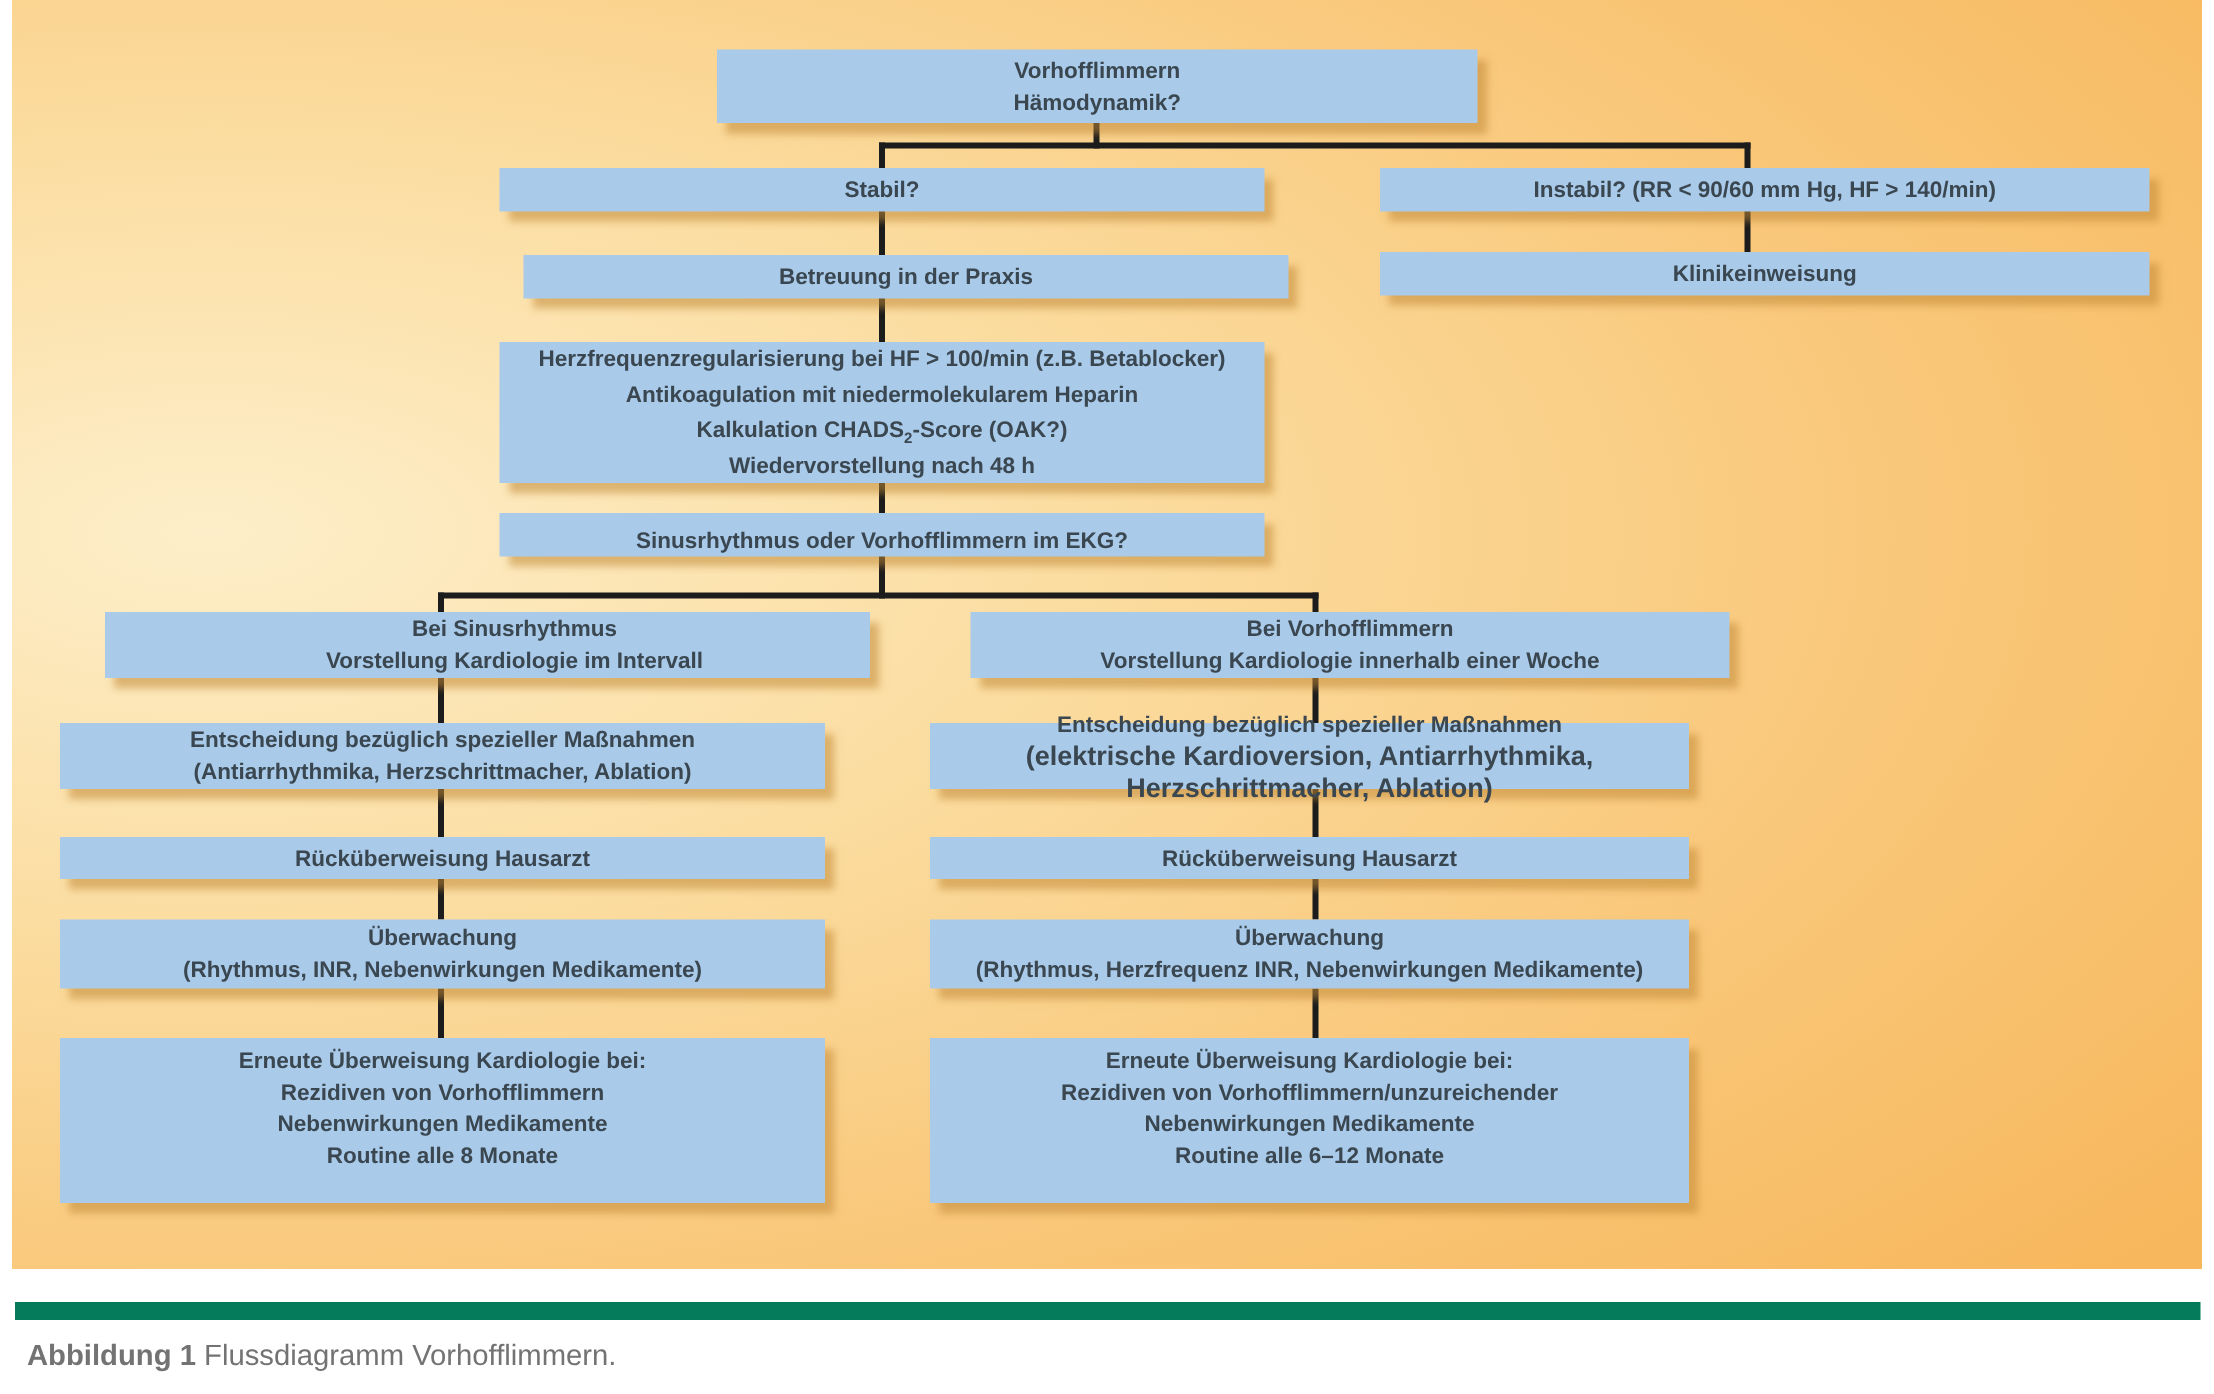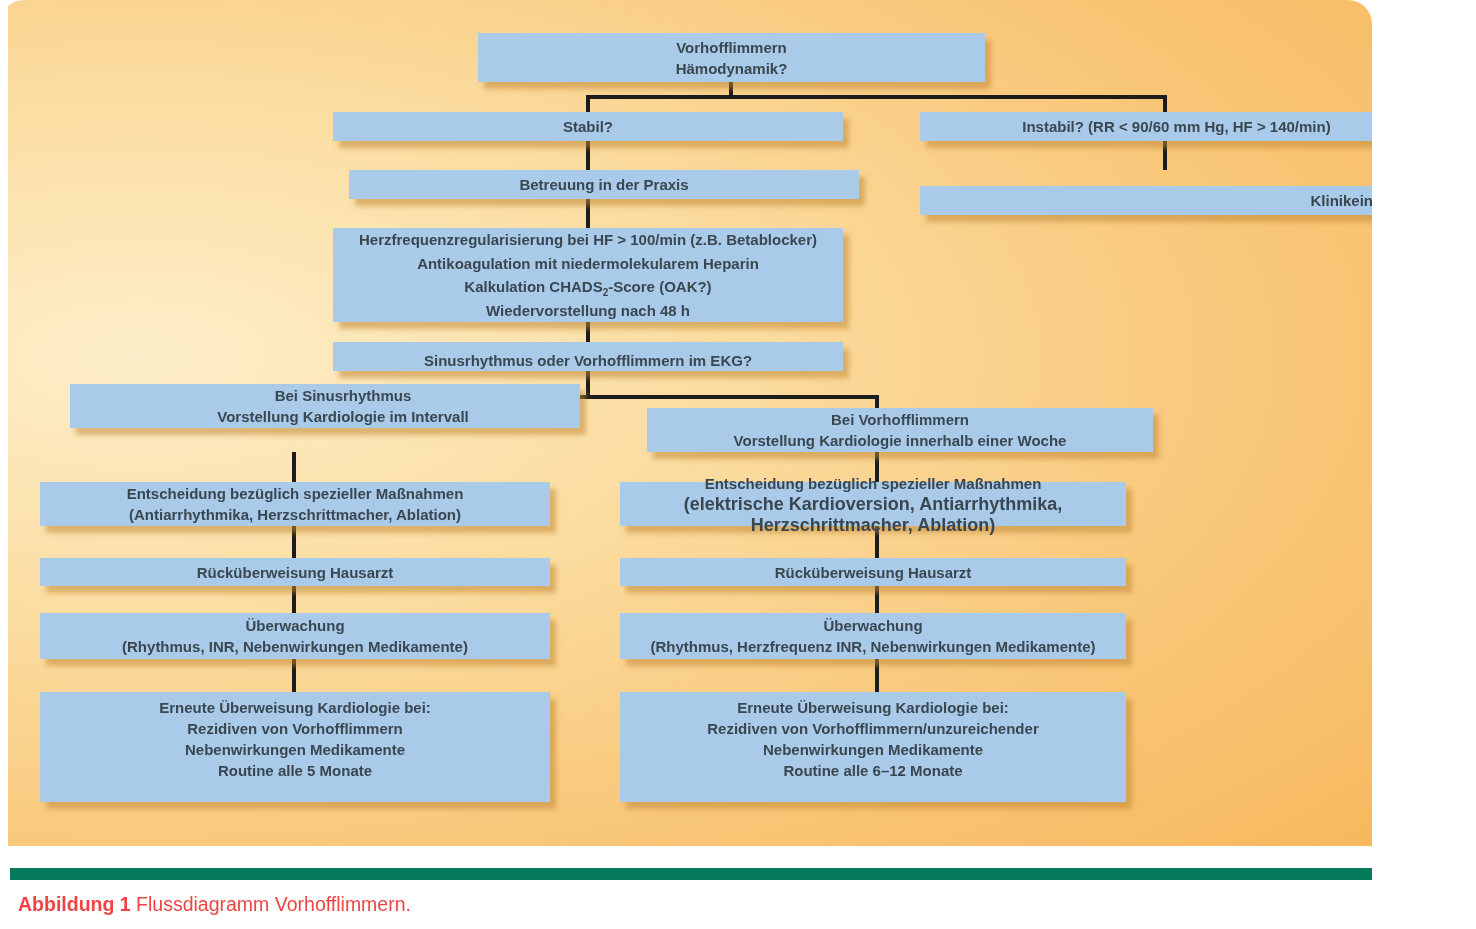--- a/index.html
+++ b/index.html
@@ -5,11 +5,10 @@
   html,body{margin:0;padding:0;background:#ffffff;}
   #stage{
     position:relative;
-    width:1372px;height:929px;
+    width:1476px;height:929px;
     background:#ffffff;
     font-family:"Liberation Sans","DejaVu Sans",sans-serif;
     overflow:hidden;
-    border-radius:24px;
   }
   .bg{
     position:absolute;left:8px;top:0;width:1460px;height:846px;

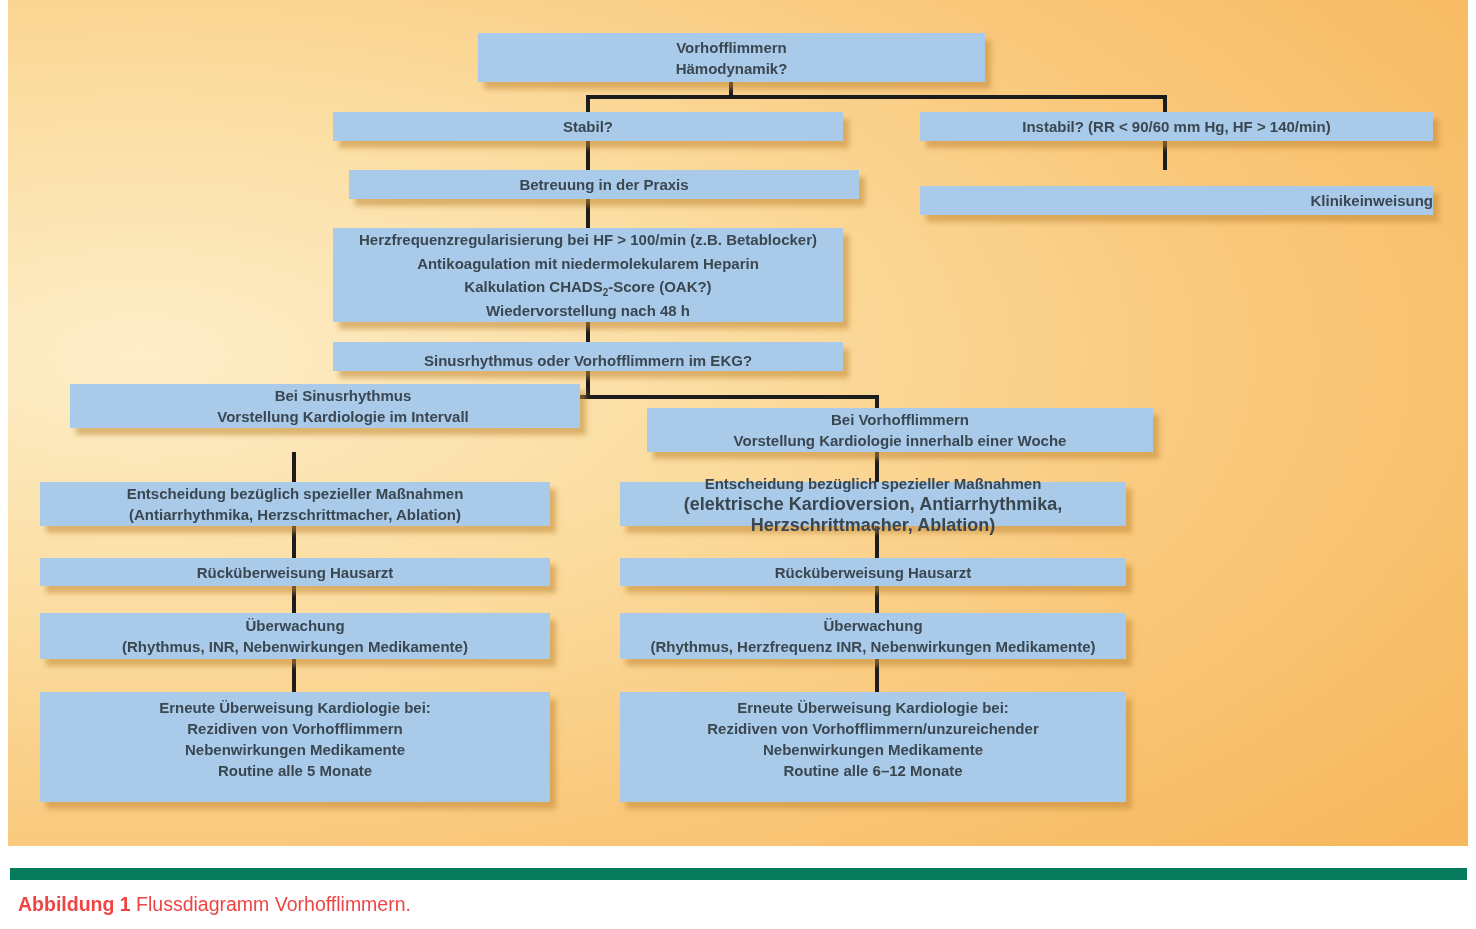--- a/index.html
+++ b/index.html
@@ -88,7 +88,7 @@
     <div class="ln">Betreuung in der Praxis</div>
   </div>
 
-  <div class="node" style="left:920px;top:186px;width:513px;height:29px;text-align:right;">
+  <div class="node" style="left:920px;top:168px;width:513px;height:29px;">
     <div class="ln">Klinikeinweisung</div>
   </div>
 

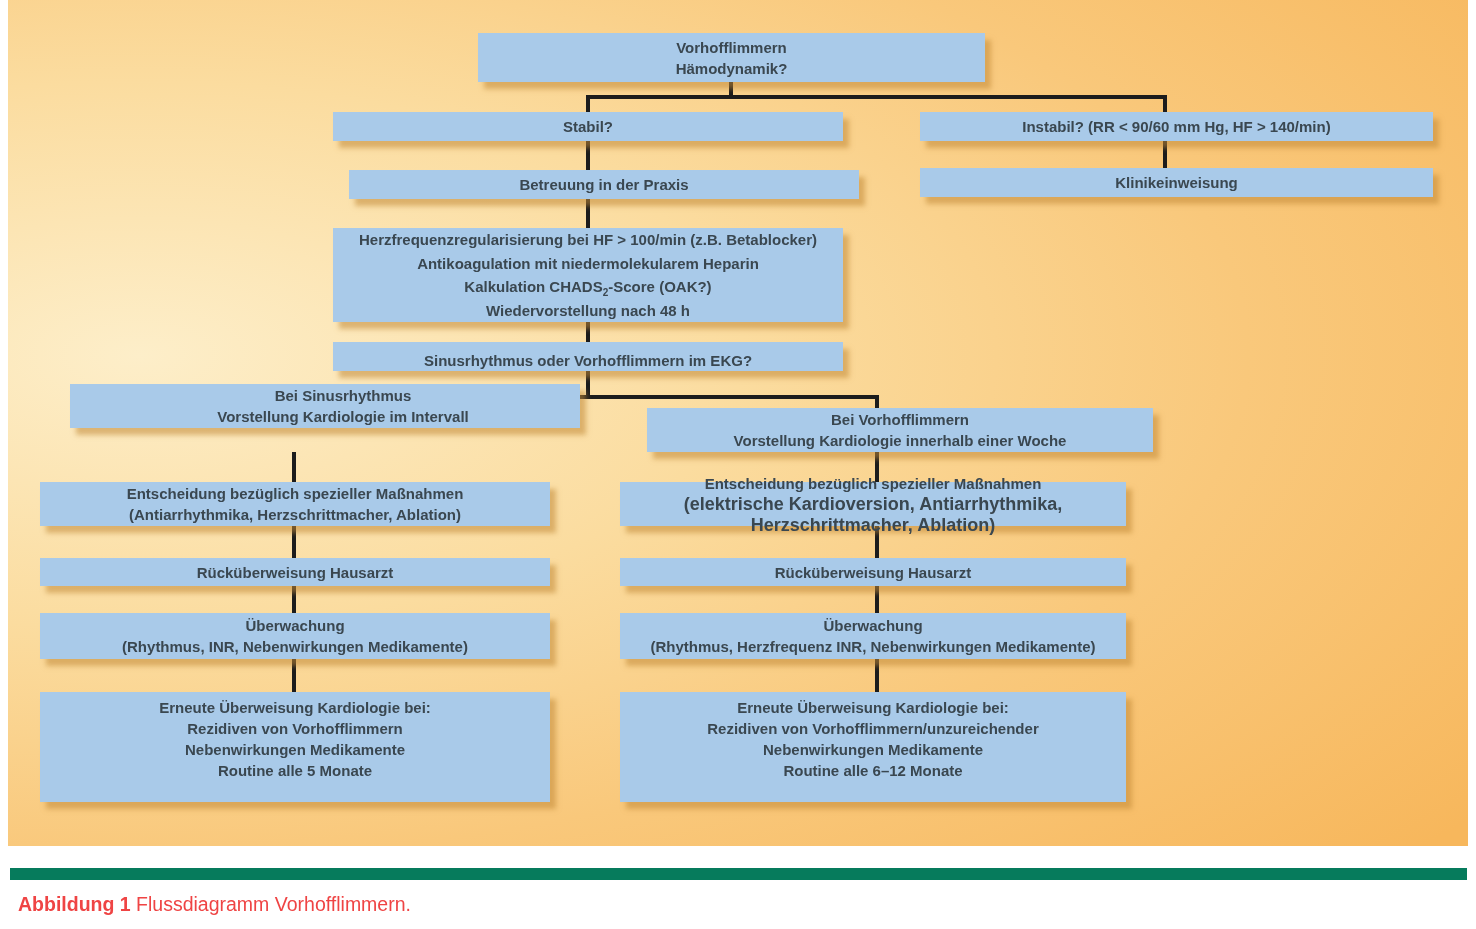--- a/index.html
+++ b/index.html
@@ -103,7 +103,7 @@
     <div class="ln">Sinusrhythmus oder Vorhofflimmern im EKG?</div>
   </div>
 
-  <div class="node" style="left:70px;top:384px;width:510px;height:44px;padding-left:36px;">
+  <div class="node" style="left:70px;top:408px;width:510px;height:44px;padding-left:36px;">
     <div class="ln">Bei Sinusrhythmus</div>
     <div class="ln">Vorstellung Kardiologie im Intervall</div>
   </div>

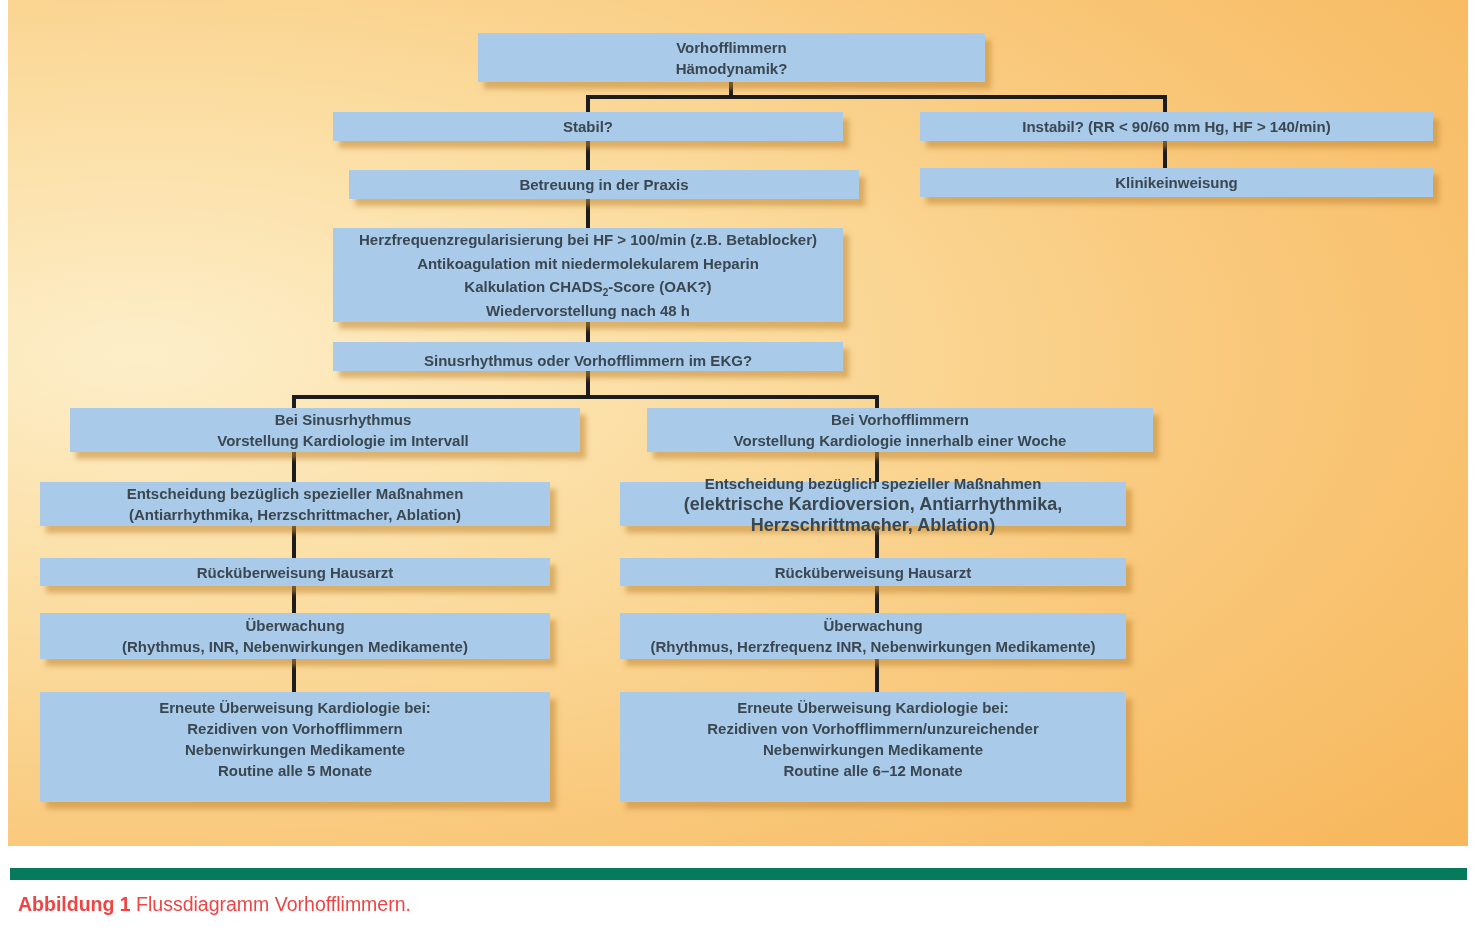--- a/index.html
+++ b/index.html
@@ -126,7 +126,7 @@
     <div class="ln">Erneute Überweisung Kardiologie bei:</div>
     <div class="ln">Rezidiven von Vorhofflimmern</div>
     <div class="ln">Nebenwirkungen Medikamente</div>
-    <div class="ln">Routine alle 5 Monate</div>
+    <div class="ln">Routine alle 8 Monate</div>
   </div>
 
   <div class="node" style="left:647px;top:408px;width:506px;height:44px;">

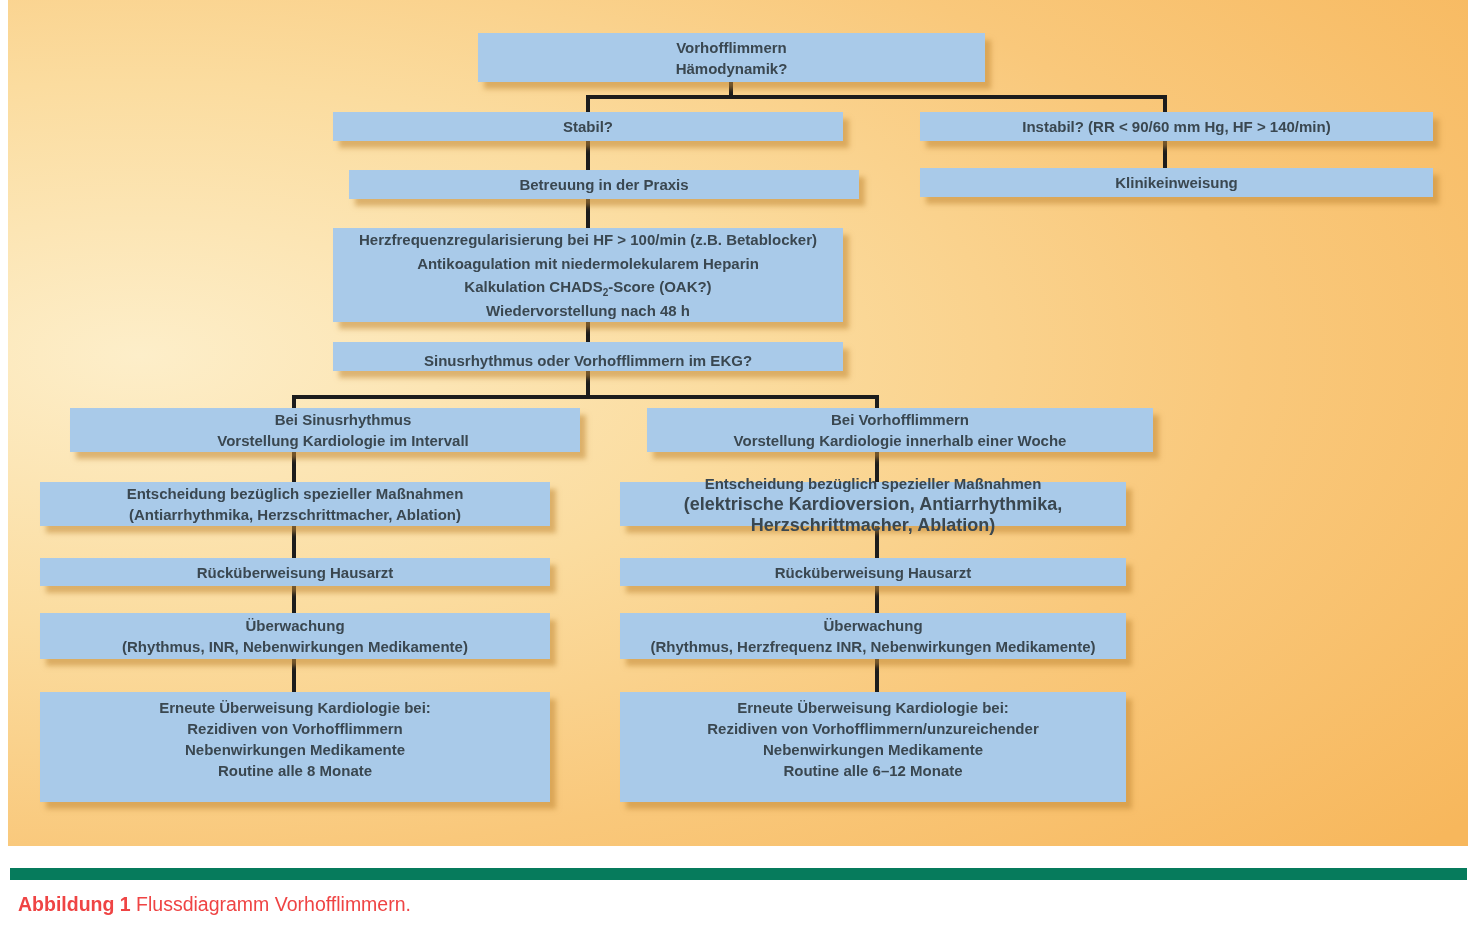--- a/index.html
+++ b/index.html
@@ -39,7 +39,7 @@
   }
   .caption{
     position:absolute;left:18px;top:893px;
-    font-size:19.5px;color:#ef4444;font-weight:400;
+    font-size:19.5px;color:#737373;font-weight:400;
   }
   .caption b{font-weight:700;}
 </style>

